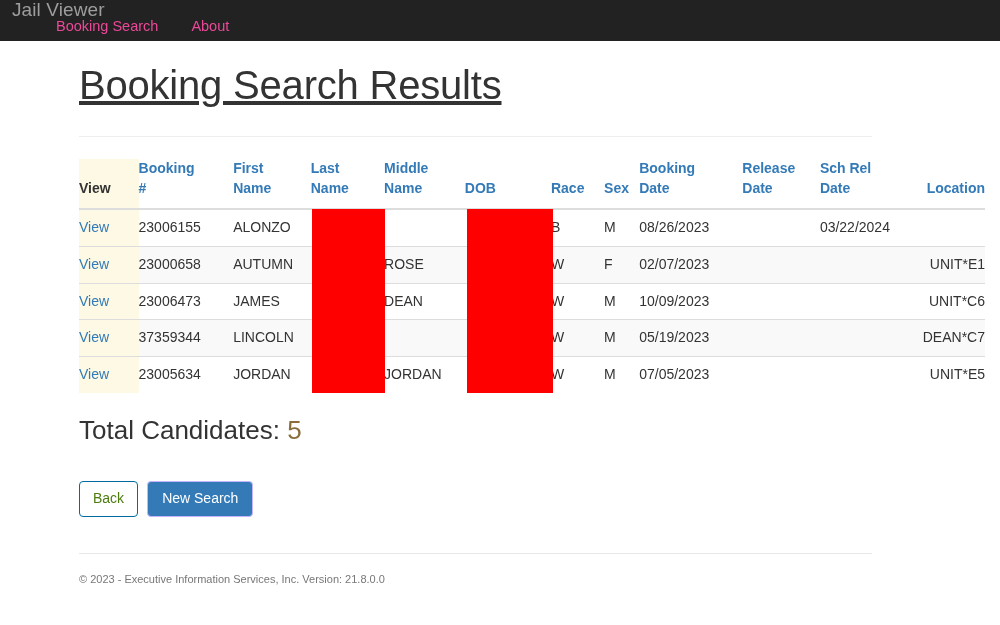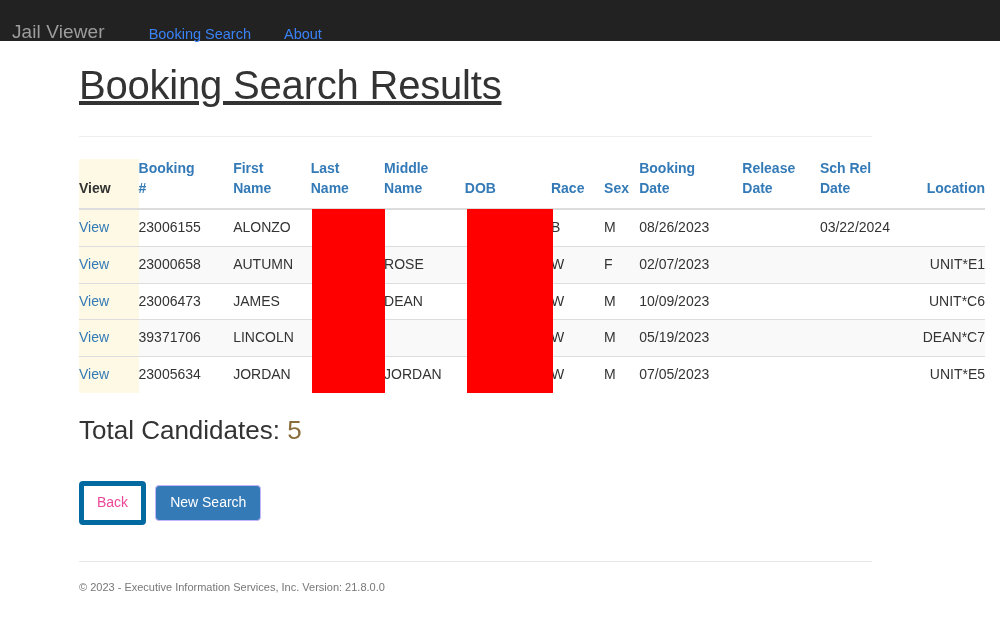--- a/index.html
+++ b/index.html
@@ -19,8 +19,9 @@
     height: 41px;
     background: #222222;
     display: flex;
-    align-items: flex-end;
+    align-items: flex-start;
     padding: 0 0 0 12px;
+    flex-direction: column;
   }
   .navbar-brand {
     color: #9d9d9d;

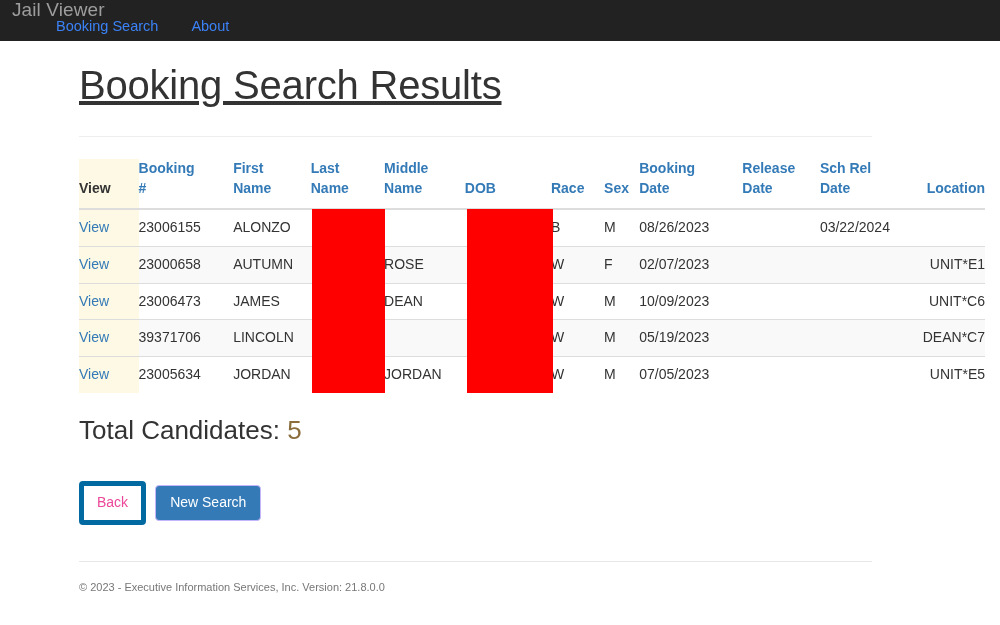--- a/index.html
+++ b/index.html
@@ -37,7 +37,7 @@
     margin-left: 44px;
   }
   .navbar-link {
-    color: #3b82f6;
+    color: #ec4899;
     font-size: 14.5px;
     line-height: 1;
     white-space: nowrap;

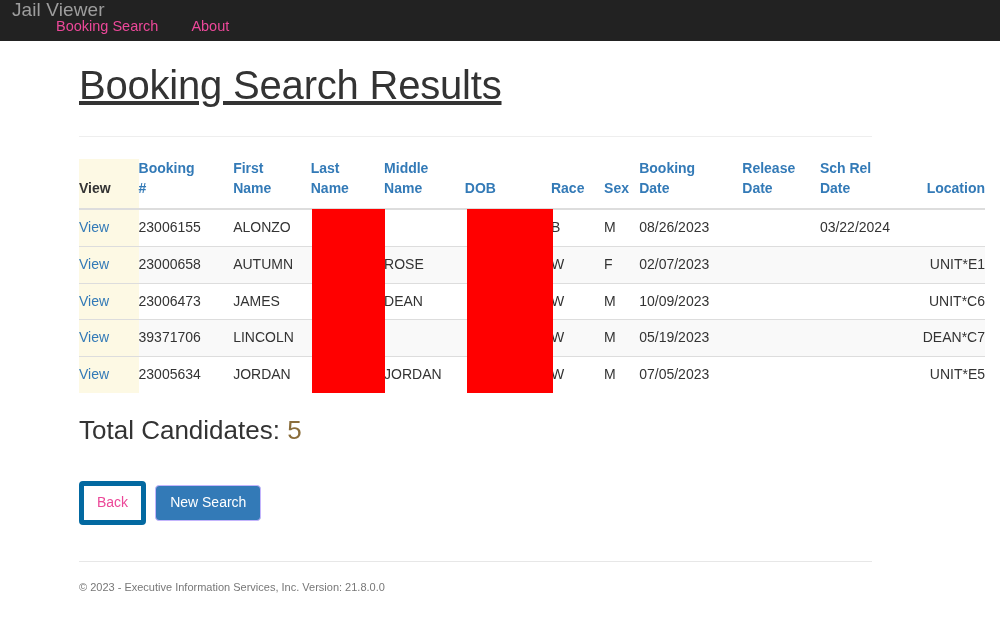--- a/index.html
+++ b/index.html
@@ -293,7 +293,7 @@
         </tr>
         <tr>
           <td class="col-view"><a>View</a></td>
-          <td>39371706</td>
+          <td>37359344</td>
           <td>LINCOLN</td>
           <td></td>
           <td></td>

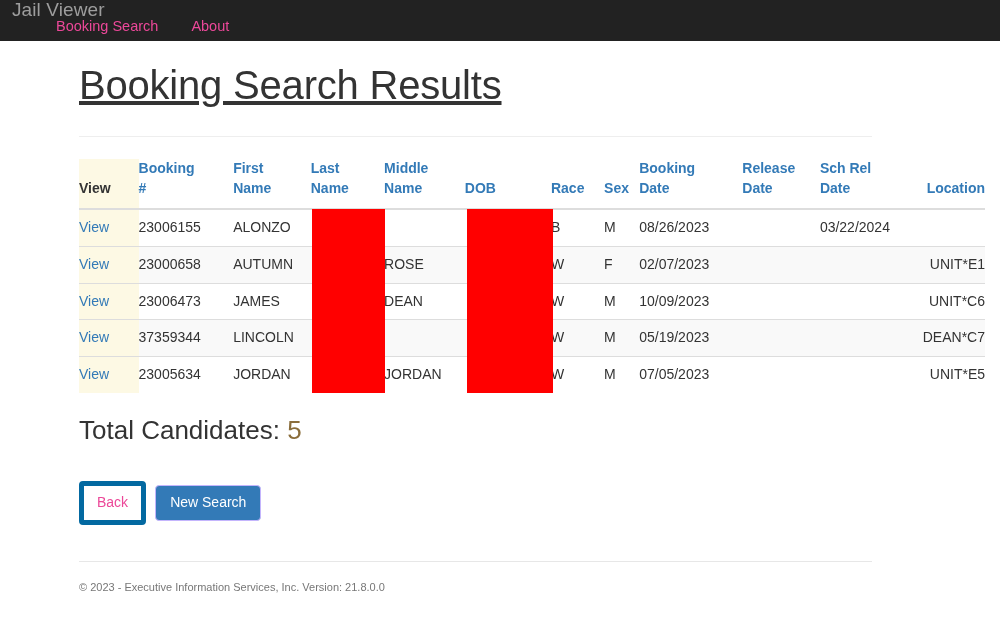--- a/index.html
+++ b/index.html
@@ -167,8 +167,8 @@
   }
   .btn-default {
     background: #ffffff;
-    border: 5px solid #0369a1;
-    color: #ec4899;
+    border: 1px solid #0369a1;
+    color: #4d7c0f;
   }
   .btn-primary {
     background: #337ab7;

